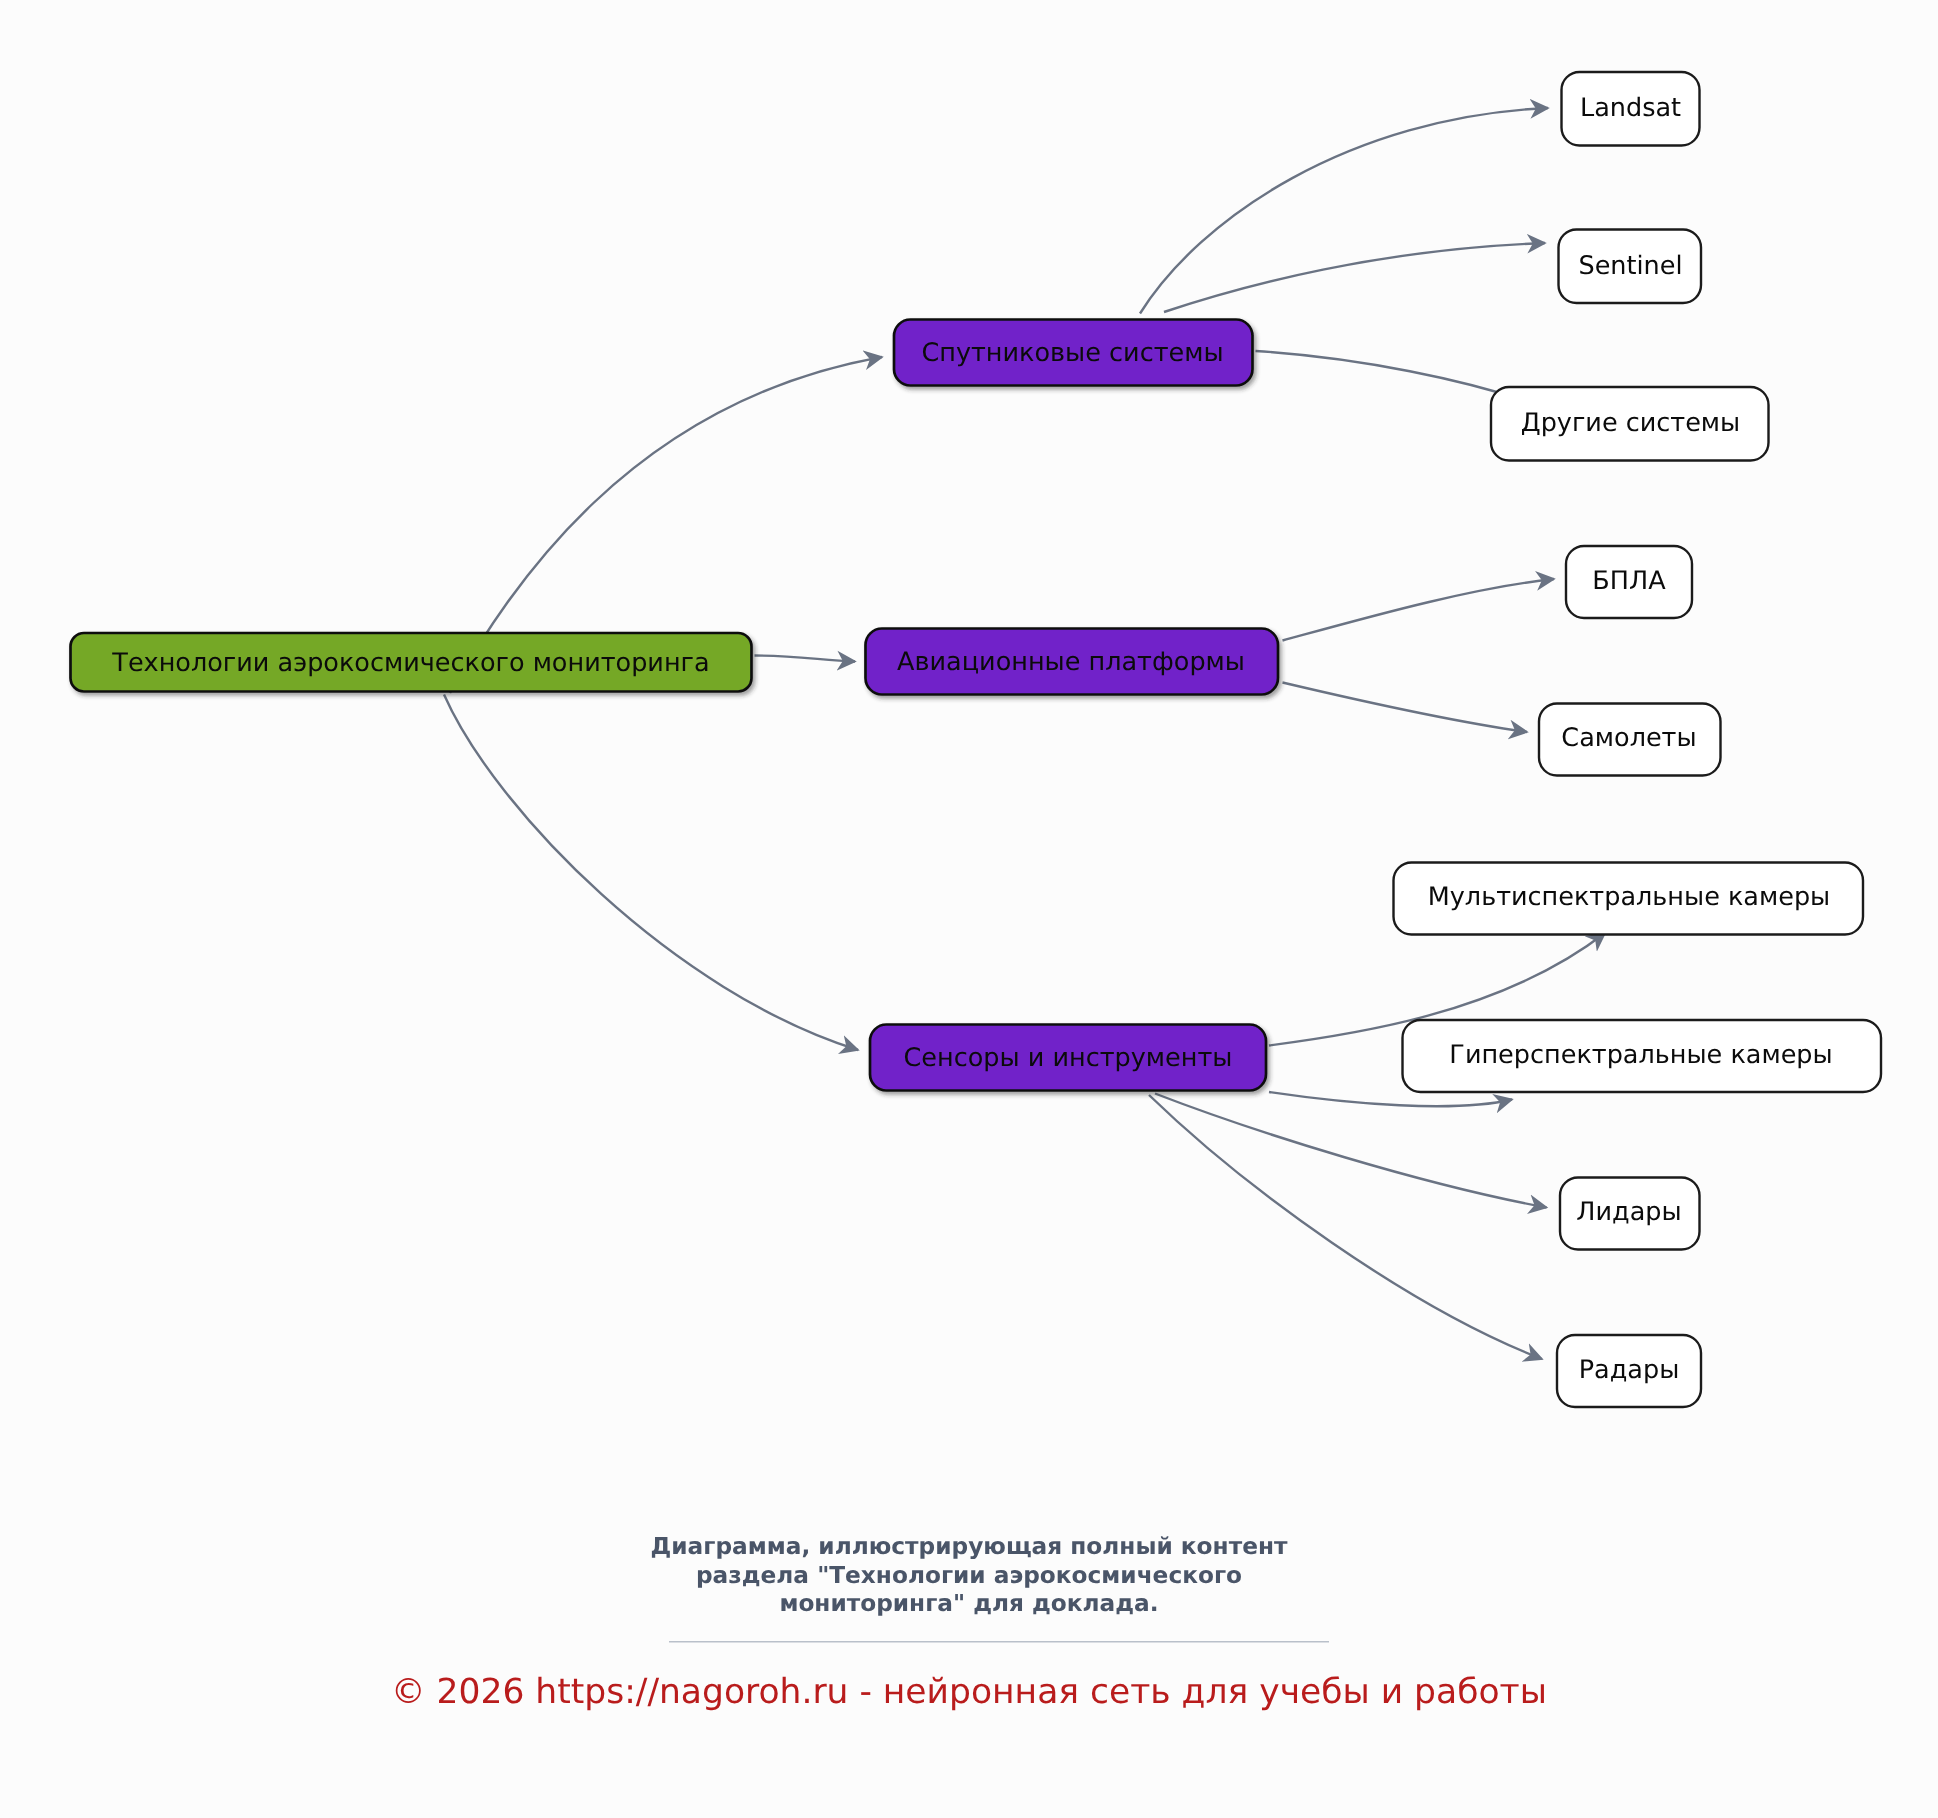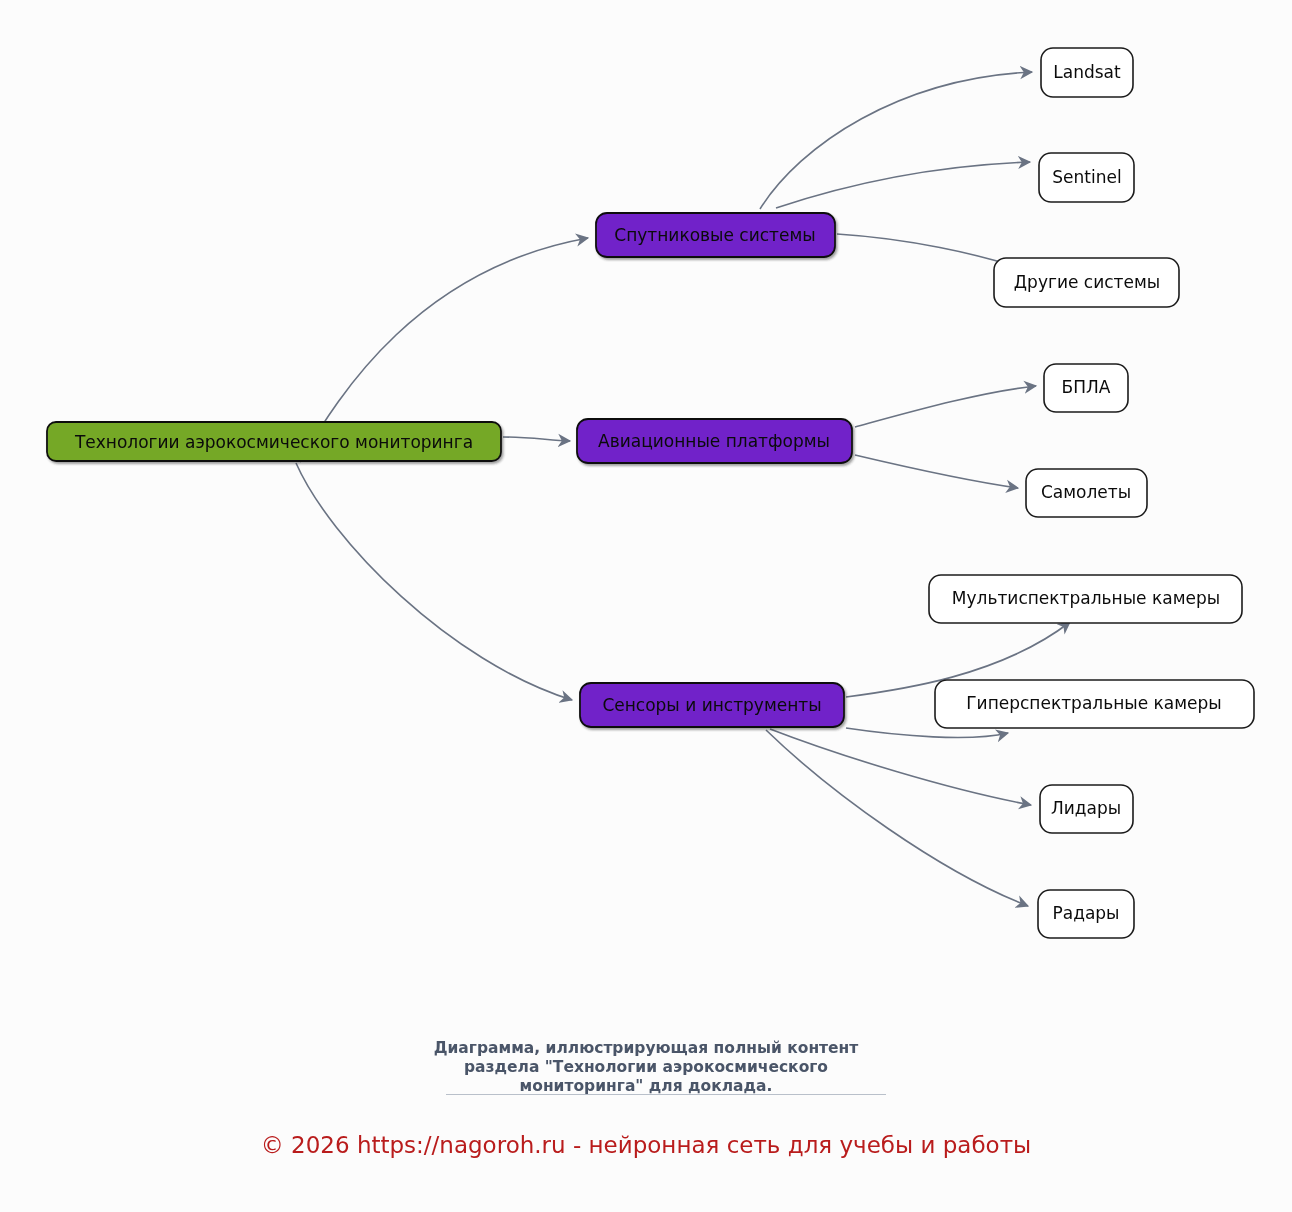--- a/index.html
+++ b/index.html
@@ -67,7 +67,6 @@
     left: 0;
     width: 1292px;
     text-align: center;
-    margin-top: 17px;
   }
   #caption-text {
     top: 1022px;

